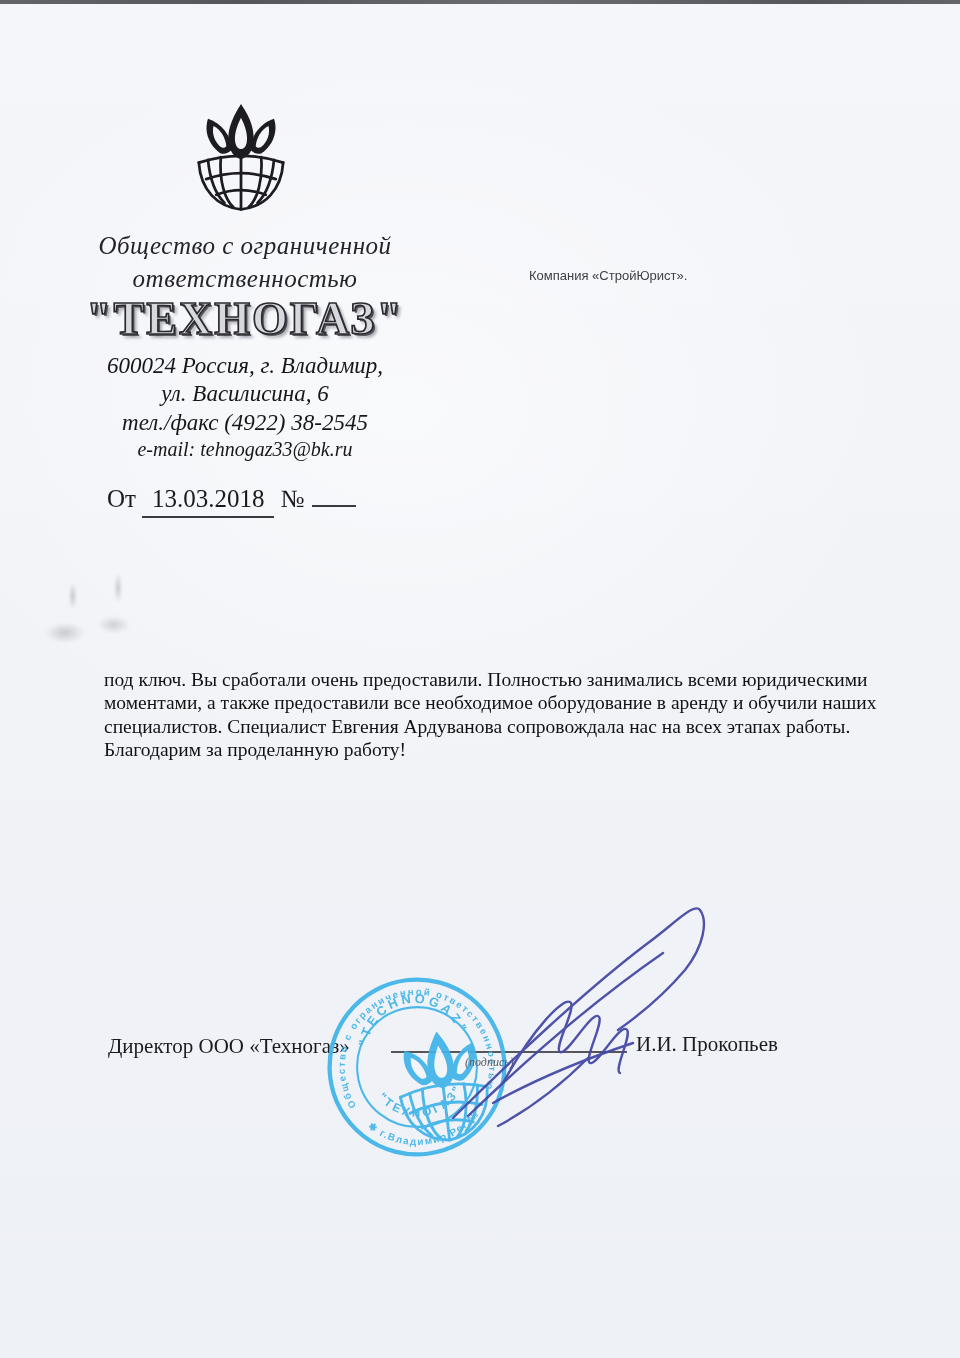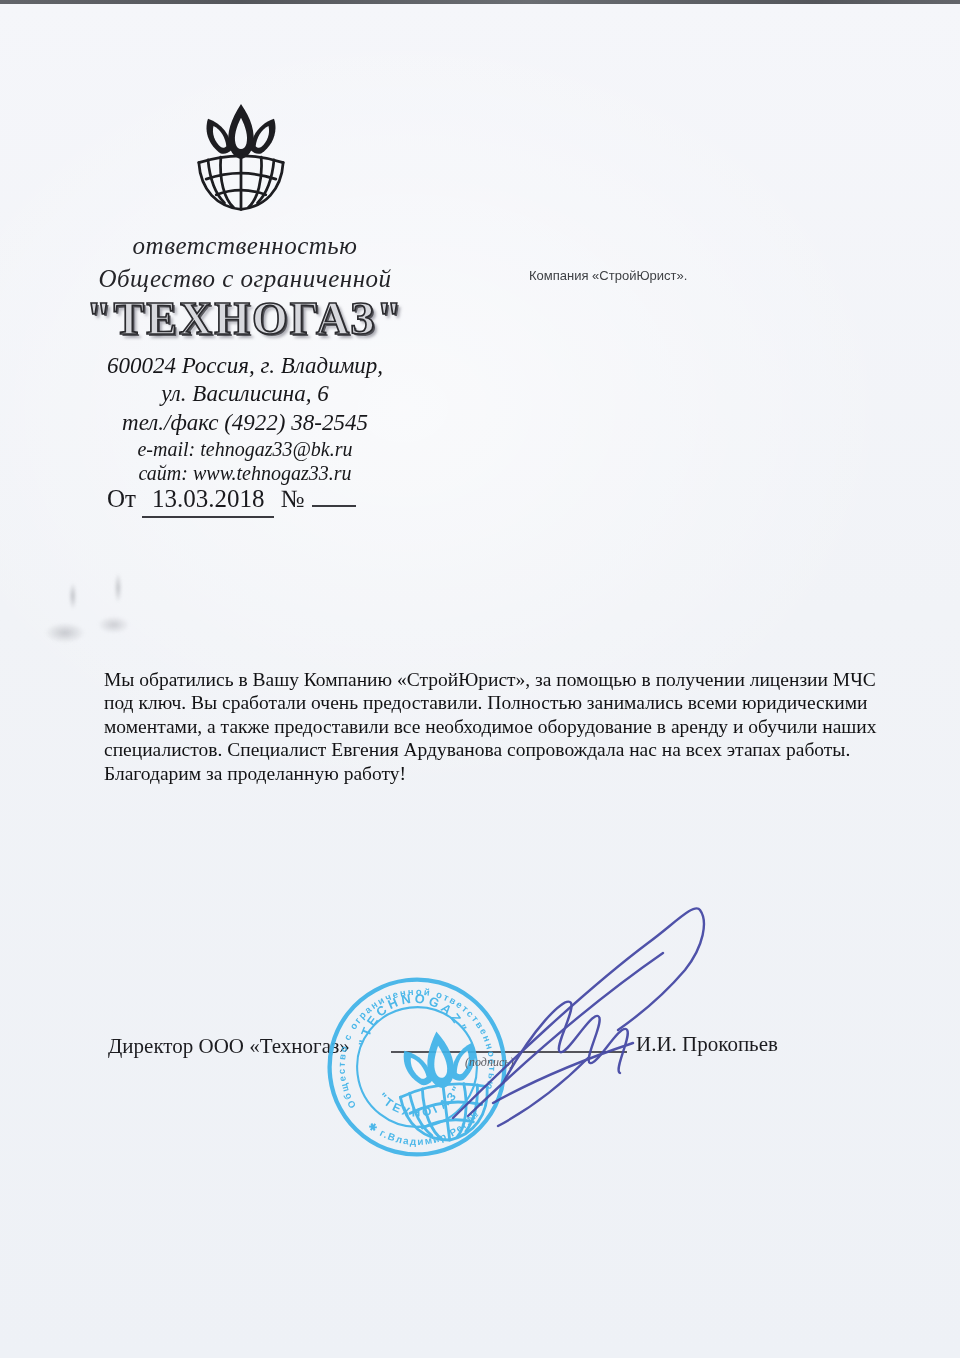--- a/index.html
+++ b/index.html
@@ -117,8 +117,8 @@
   </svg>
 
   <div class="org-type">
+    <div>Общество с ограниченной</div>
     <div>ответственностью</div>
-    <div>Общество с ограниченной</div>
   </div>
 
   <div class="company-title">"ТЕХНОГАЗ"</div>

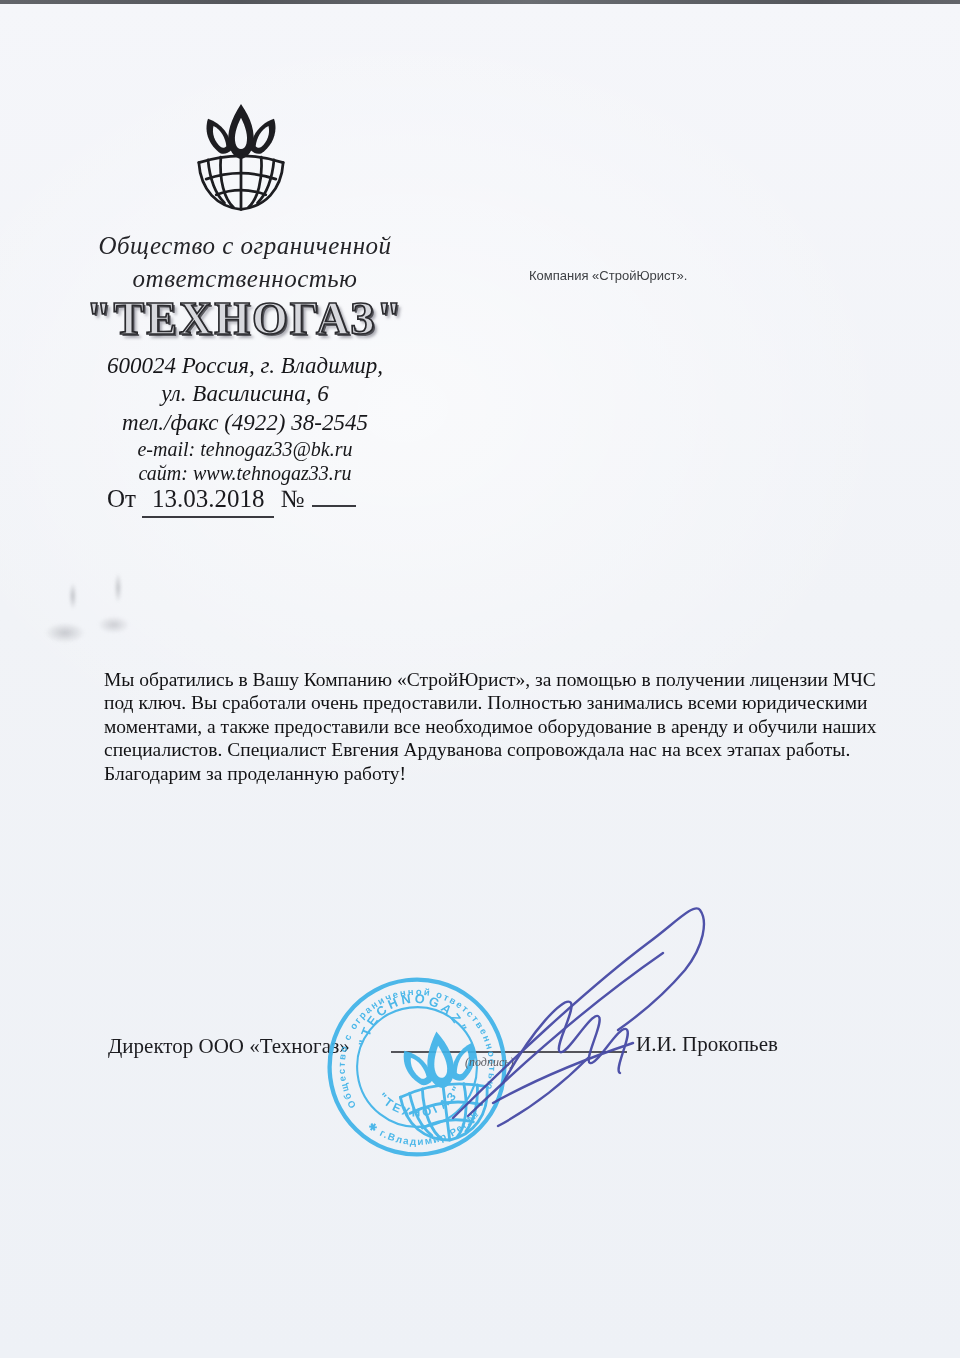--- a/index.html
+++ b/index.html
@@ -128,7 +128,6 @@
     <div class="a2">ул. Василисина, 6</div>
     <div class="a3">тел./факс (4922) 38-2545</div>
     <div class="a4">e-mail: tehnogaz33@bk.ru</div>
-    <div class="a5">сайт: www.tehnogaz33.ru</div>
   </div>
 
   <div class="ref-line"><span>От</span><span class="u">13.03.2018</span><span>№</span><span class="blank"></span></div>

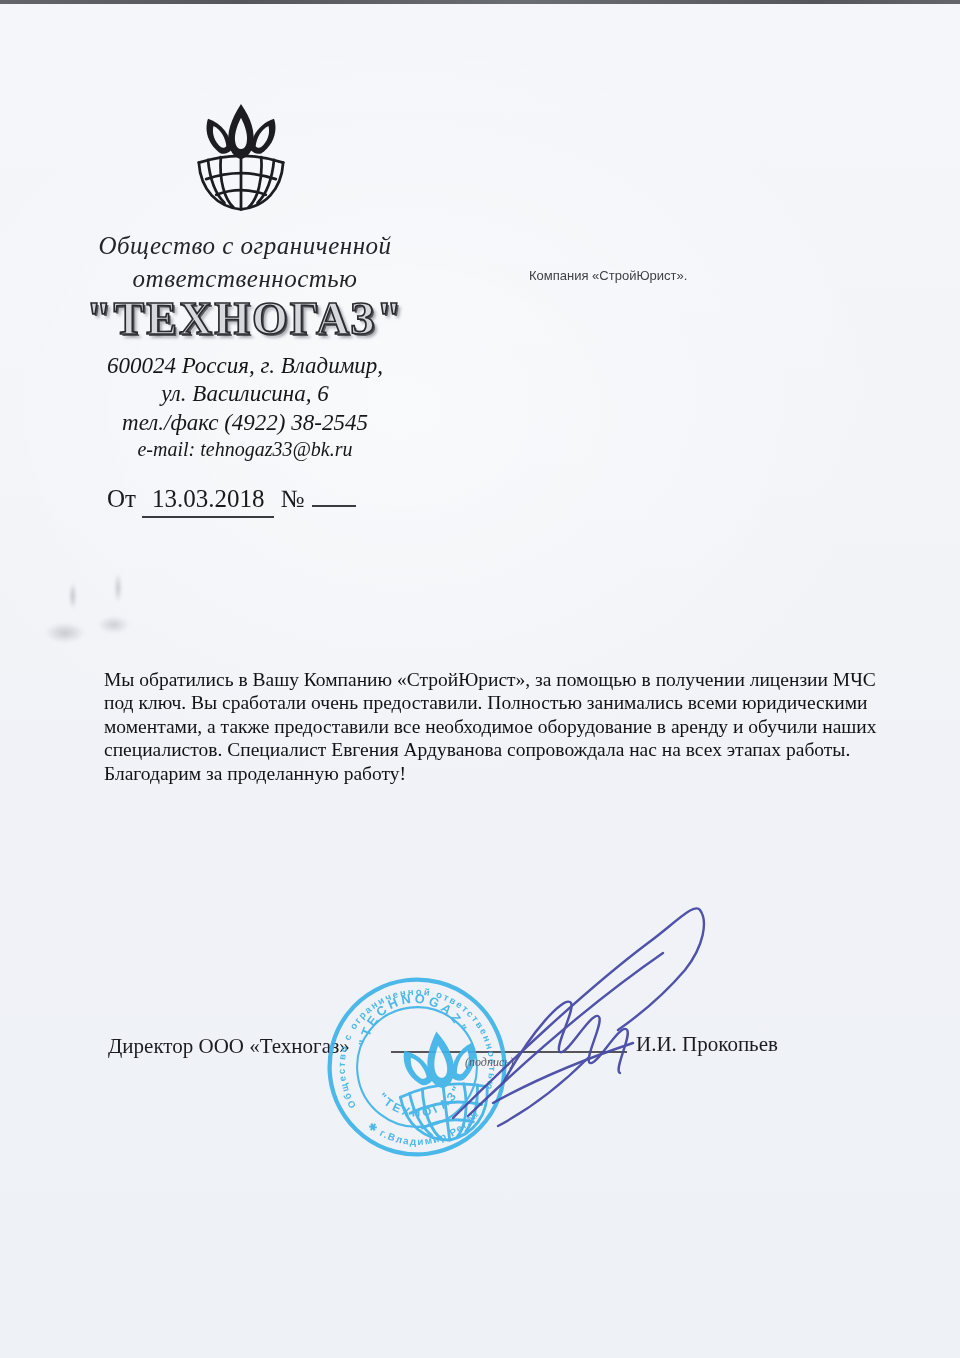--- a/index.html
+++ b/index.html
@@ -138,7 +138,6 @@
   <div class="smudge smudge-right"></div>
 
   <div class="body-text">
-    <div class="bl">Мы обратились в Вашу Компанию «СтройЮрист», за помощью в получении лицензии МЧС</div>
     <div class="bl">под ключ. Вы сработали очень предоставили. Полностью занимались всеми юридическими</div>
     <div class="bl">моментами, а также предоставили все необходимое оборудование в аренду и обучили наших</div>
     <div class="bl">специалистов. Специалист Евгения Ардуванова сопровождала нас на всех этапах работы.</div>

